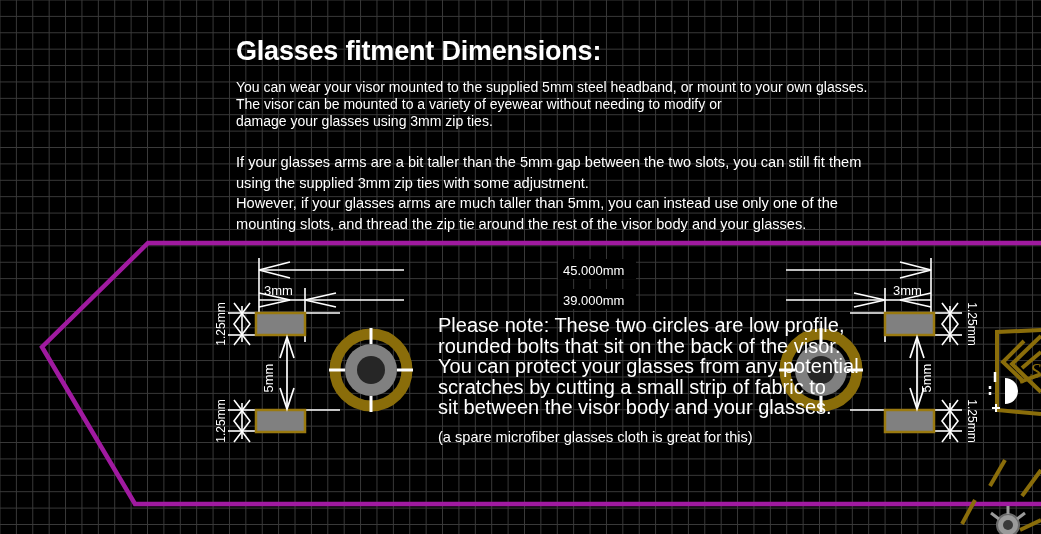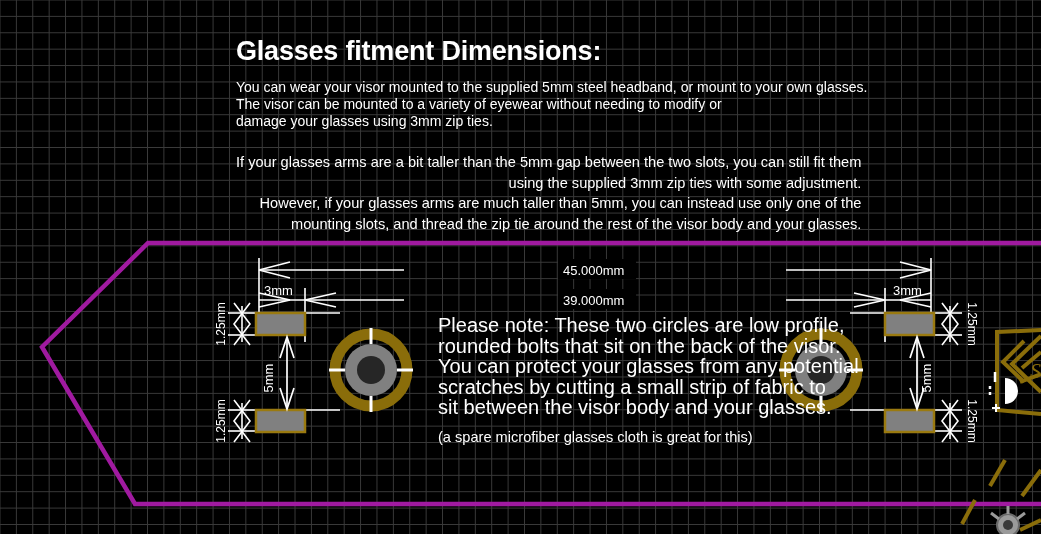--- a/index.html
+++ b/index.html
@@ -25,7 +25,7 @@
     left:236px;top:36px;font-size:27px;font-weight:bold;letter-spacing:-0.2px;
   }
   #para1{left:236px;top:79px;font-size:14px;line-height:17px;}
-  #para2{left:236px;top:152px;font-size:14.6px;line-height:20.6px;text-align:right;}
+  #para2{left:236px;top:152px;font-size:14.6px;line-height:20.6px;}
   #note{left:438px;top:315px;font-size:20px;line-height:20.6px;}
   #note-sub{left:438px;top:429px;font-size:14.6px;text-align:right;}
   

